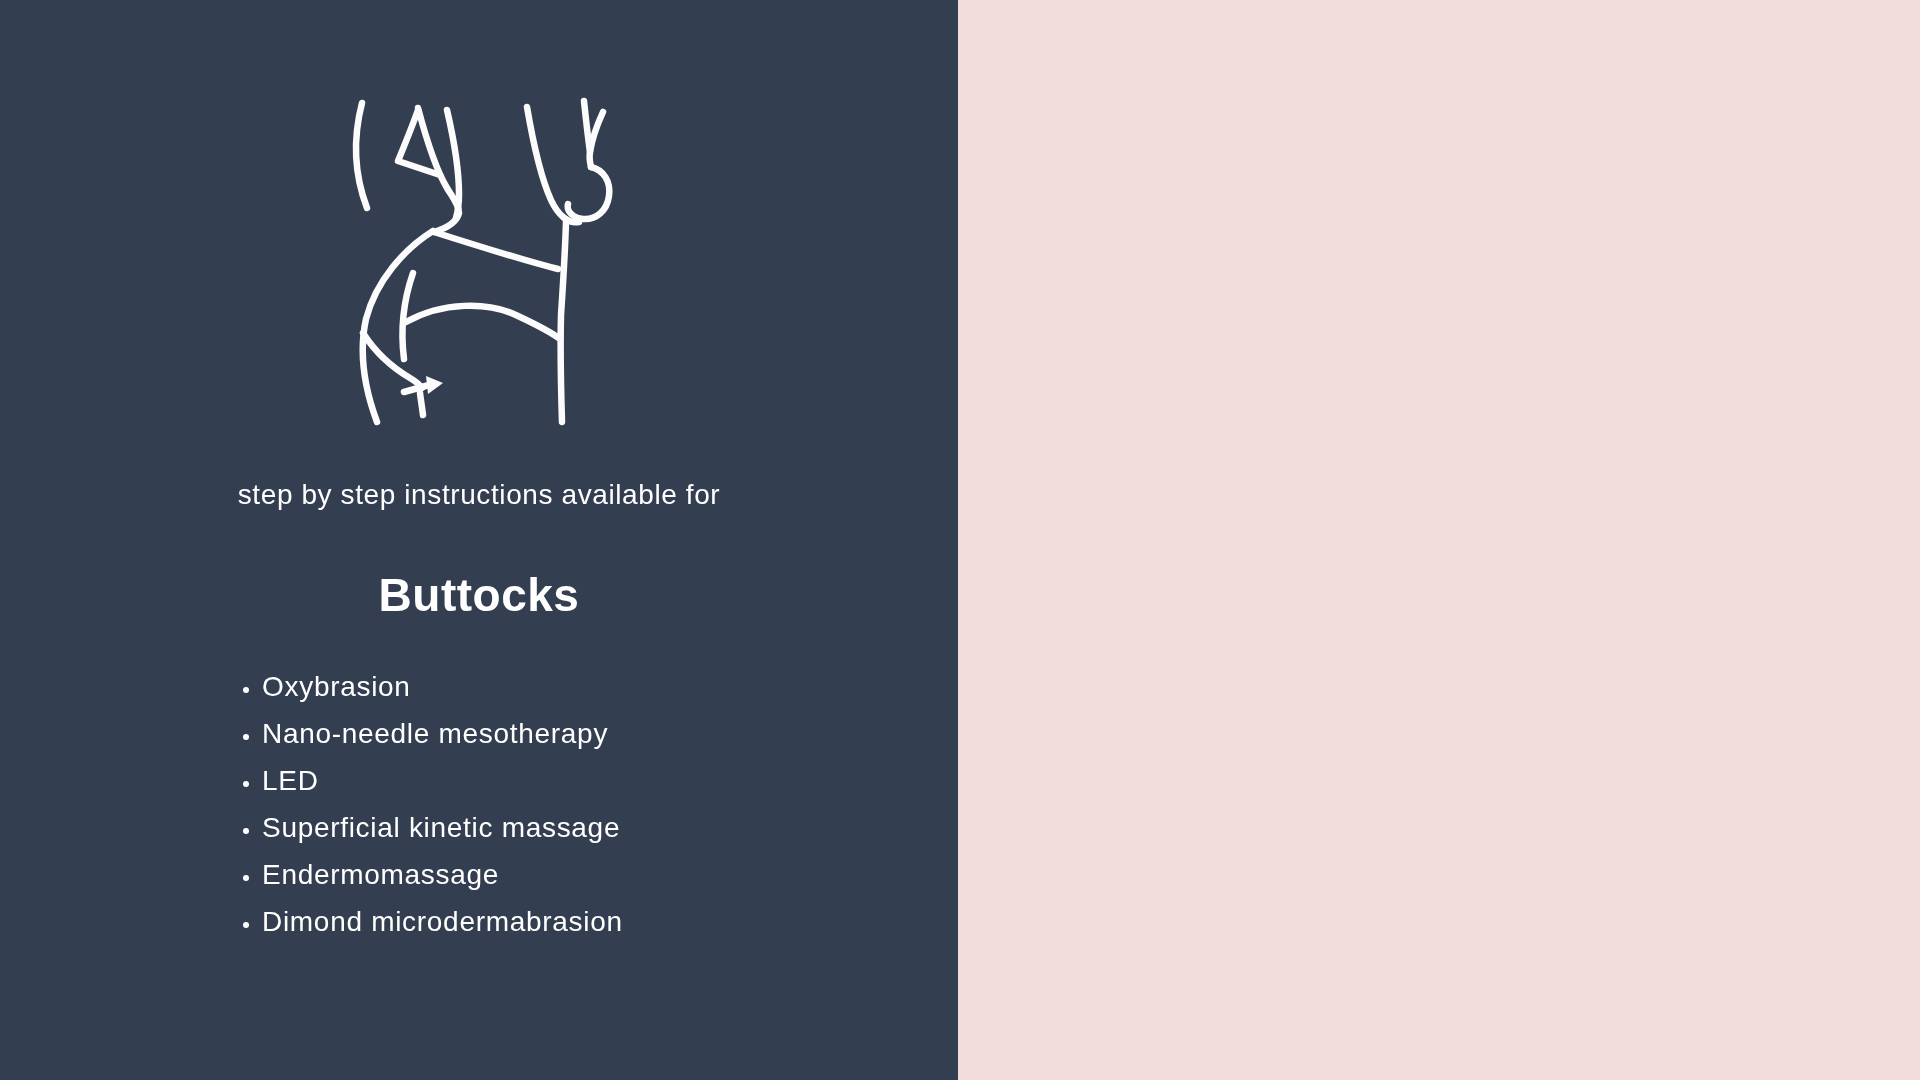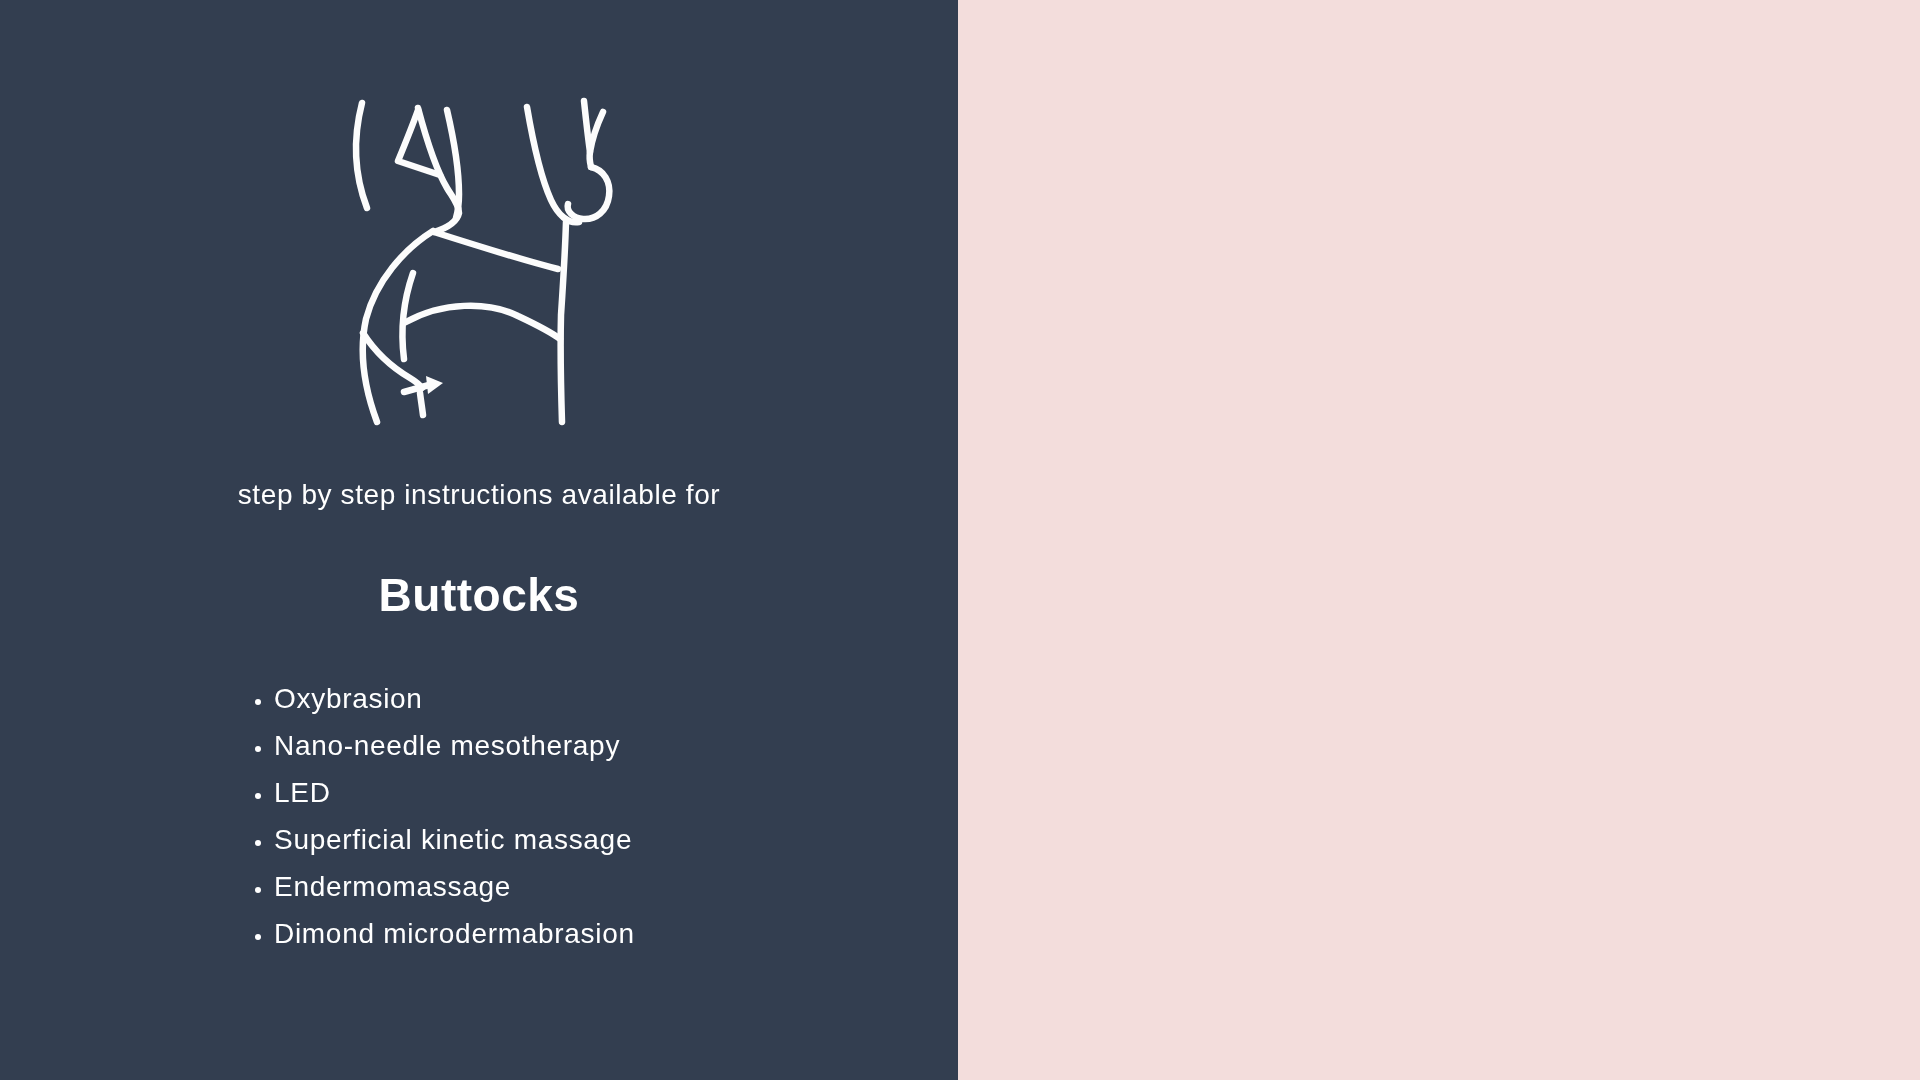--- a/index.html
+++ b/index.html
@@ -51,7 +51,7 @@
   ul.bullet-list {
     position: absolute;
     list-style: disc;
-    margin: 16px;
+    margin: 4px;
   }
   ul.bullet-list li {
     line-height: 47px;

